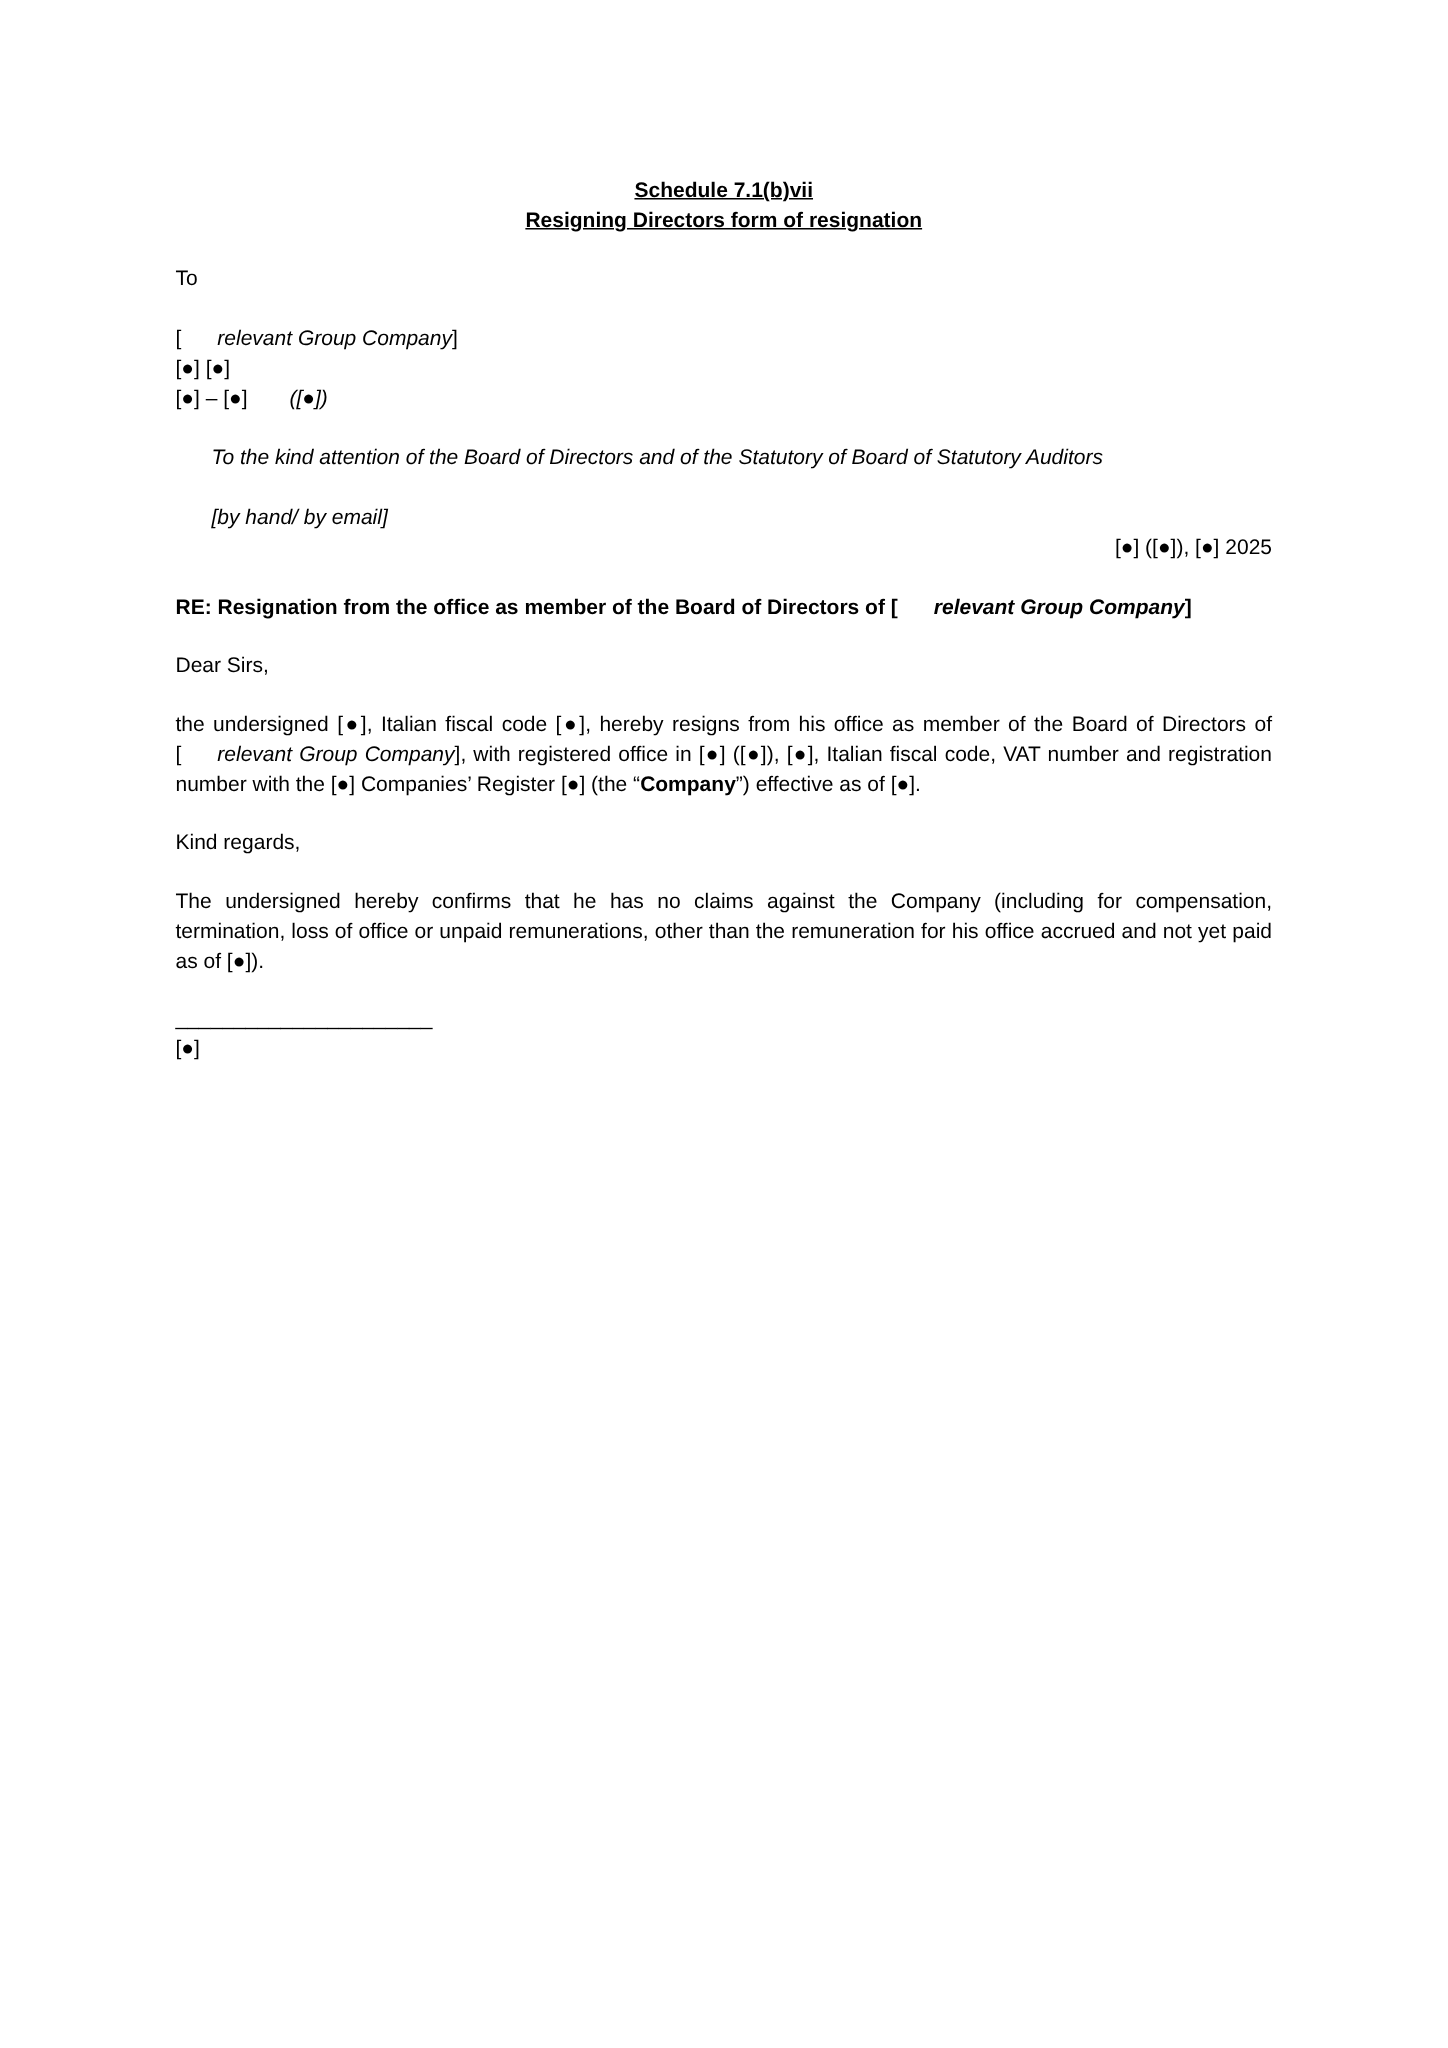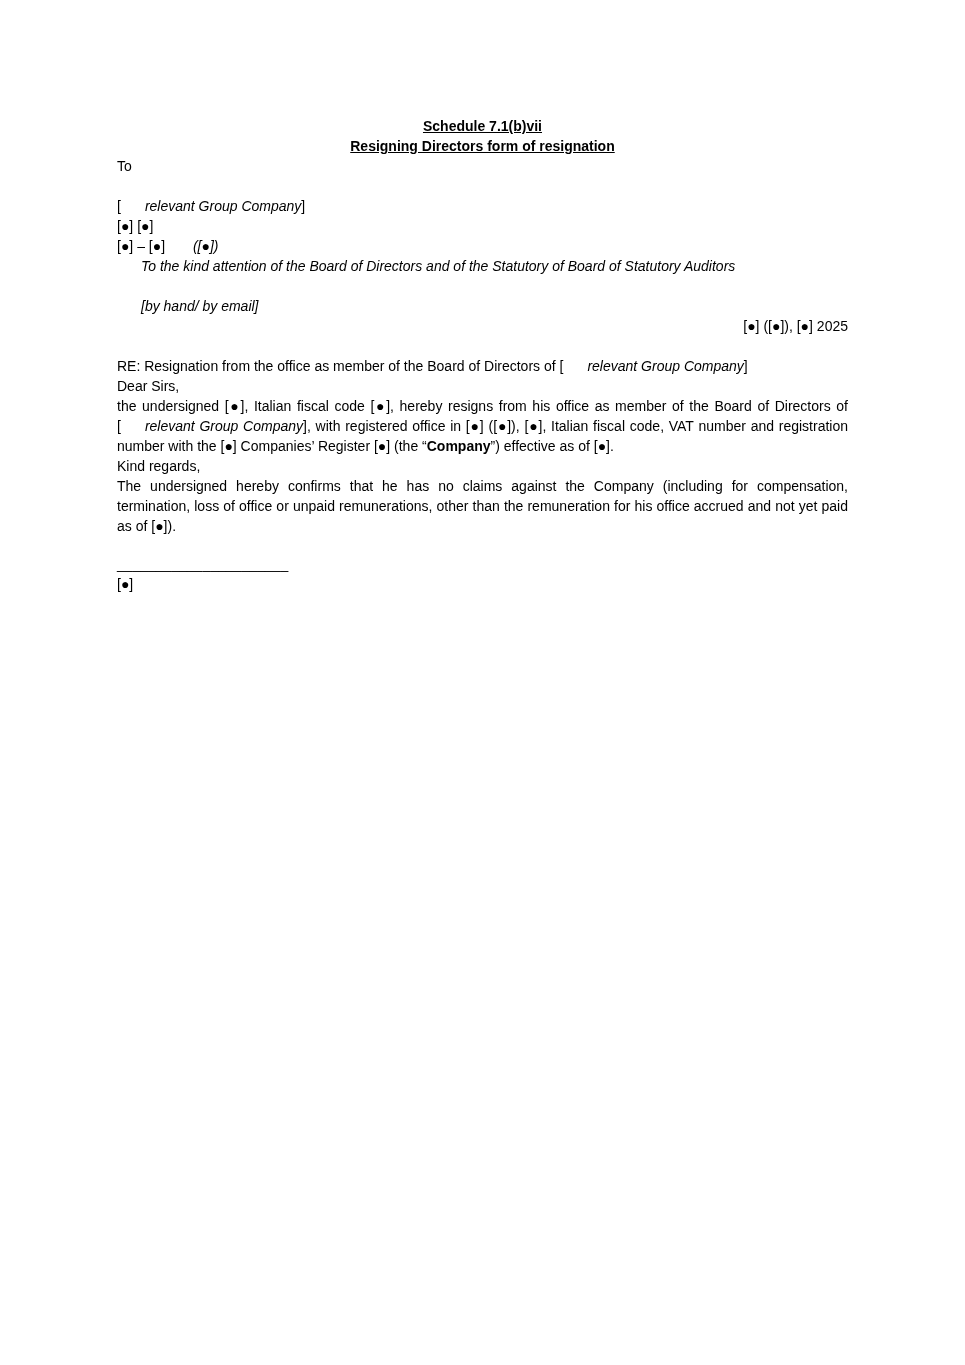--- a/index.html
+++ b/index.html
@@ -20,7 +20,7 @@
   .doc-title { text-align: center; font-weight: 700; }
   .doc-title .t-line { text-decoration: underline; }
   .gap-18 { margin-top: 18px; }
-  .gap-19 { }
+  .gap-19 { margin-top: 19px; }
   .gap-20 { margin-top: 20px; }
   .italic { font-style: italic; padding-left: 24px; }
   .bold { font-weight: 700; }

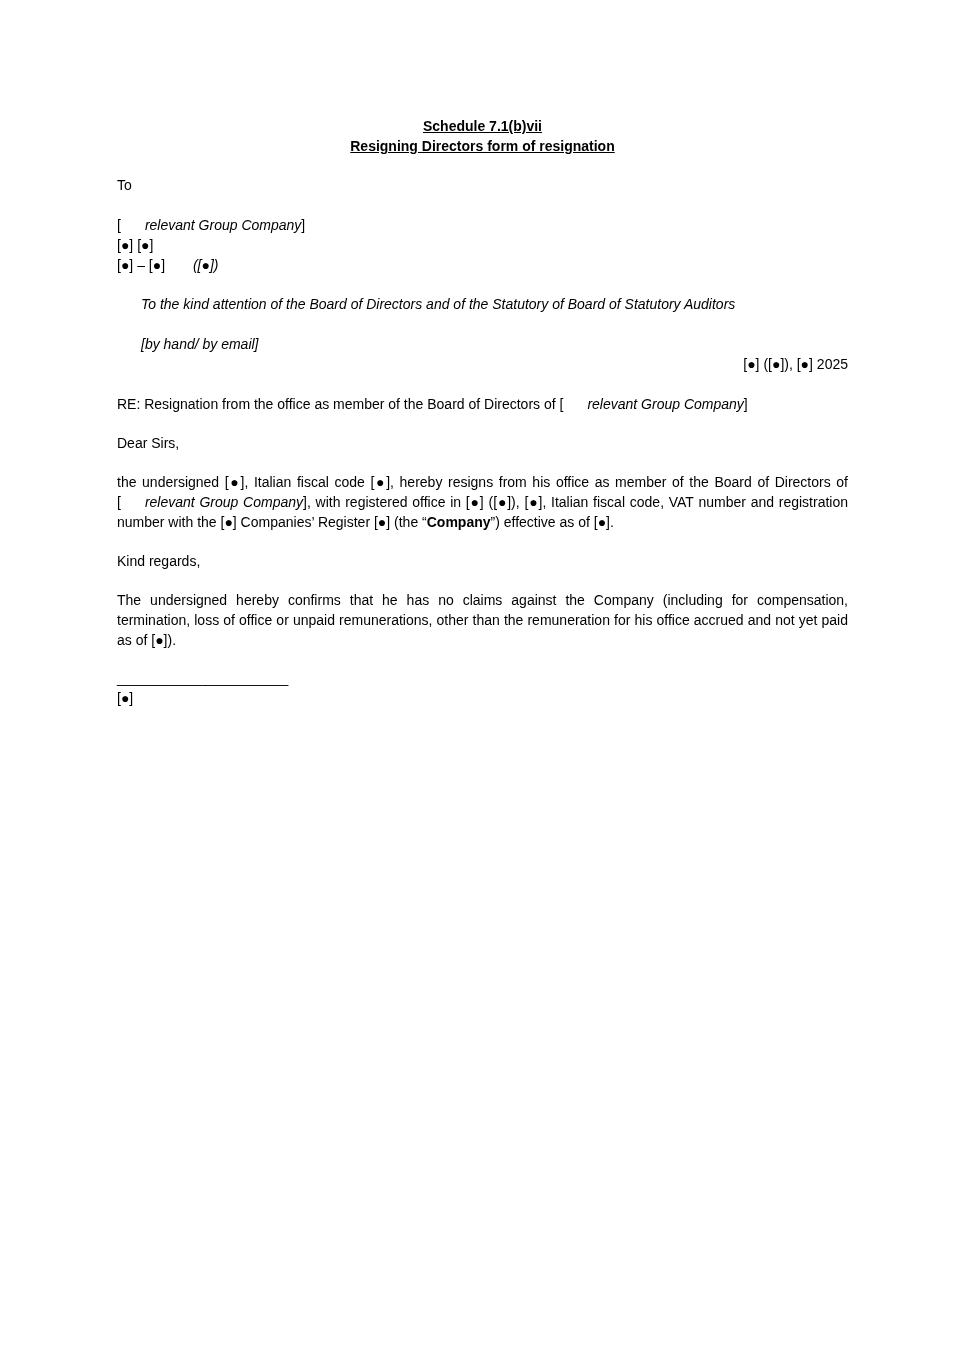--- a/index.html
+++ b/index.html
@@ -24,7 +24,7 @@
   .gap-20 { margin-top: 20px; }
   .italic { font-style: italic; padding-left: 24px; }
   .bold { font-weight: 700; }
-  .subject-line { font-weight: 400; }
+  .subject-line { font-weight: 700; }
   .subject-line .italic { font-style: italic; }
   .justified { text-align: justify; }
   .date-line { text-align: right; }

